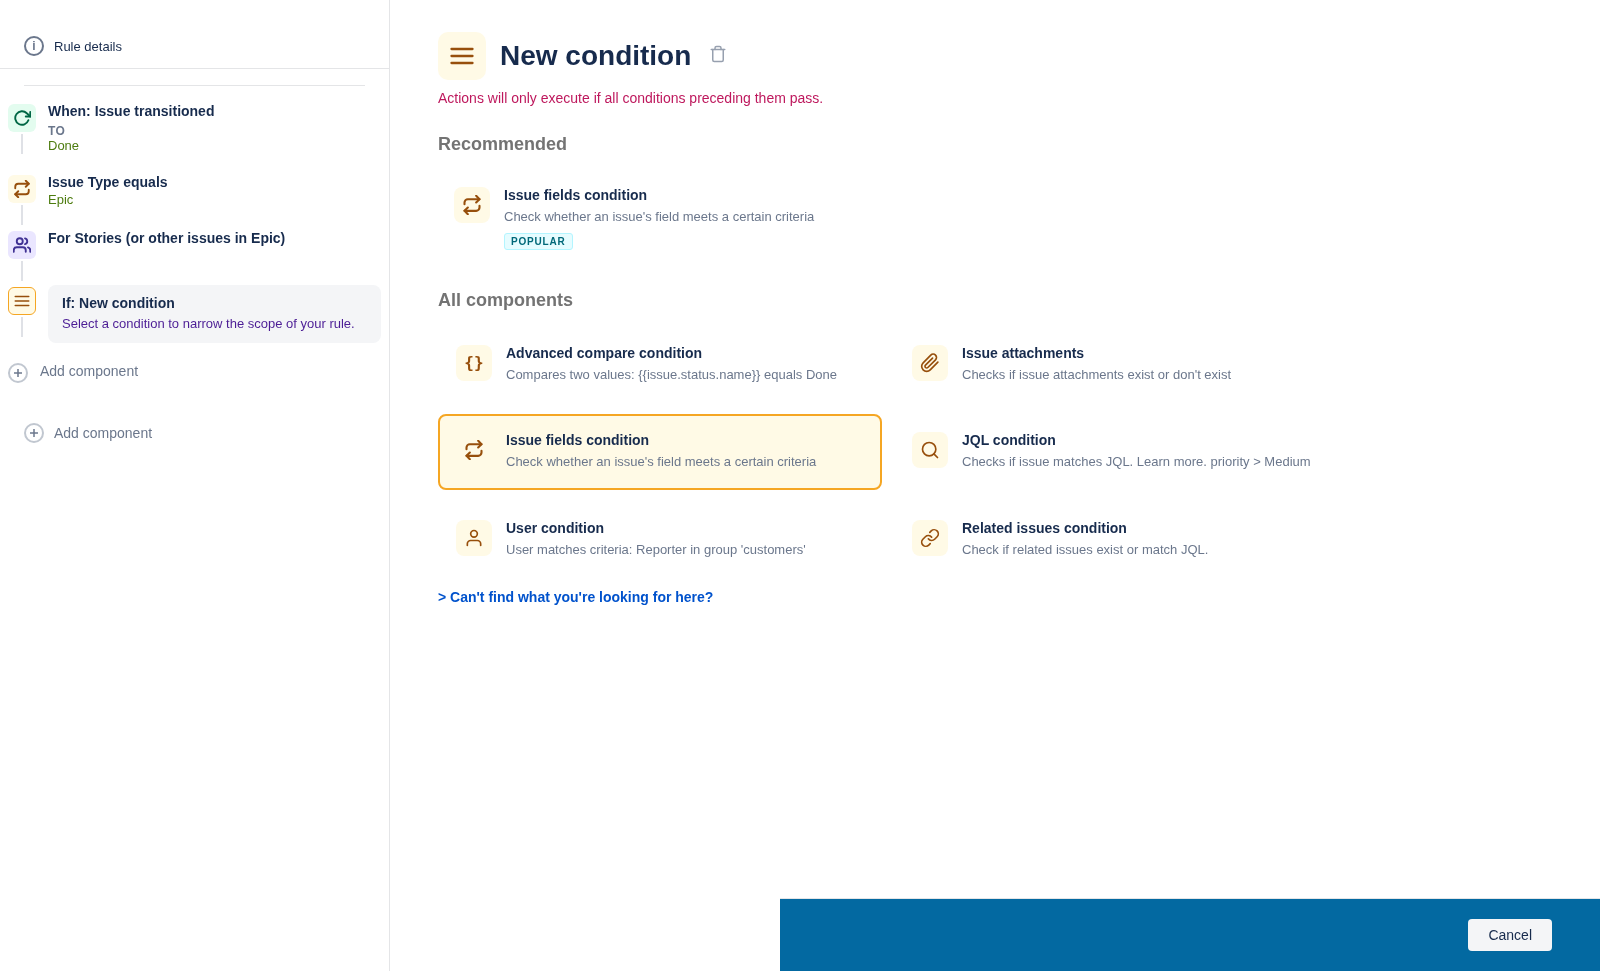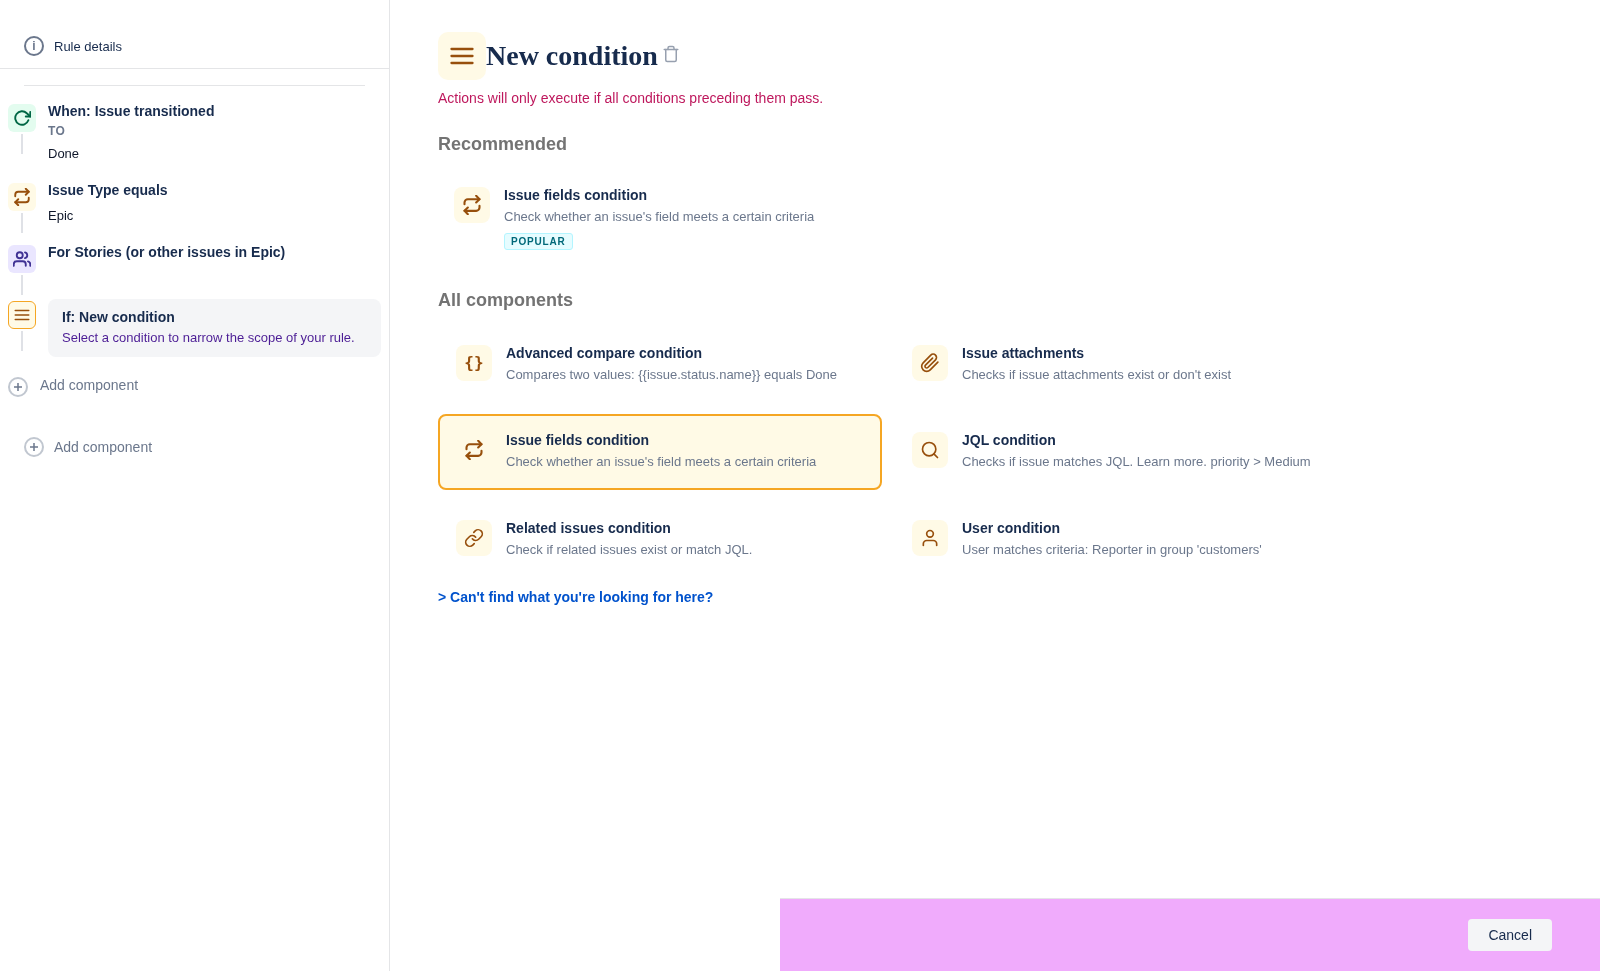--- a/index.html
+++ b/index.html
@@ -144,8 +144,8 @@
     .page-header {
       display: flex;
       align-items: center;
+      gap: 14px;
       margin-bottom: 10px;
-      font-family: Liberation Serif, serif;
     }
 
     .page-icon {

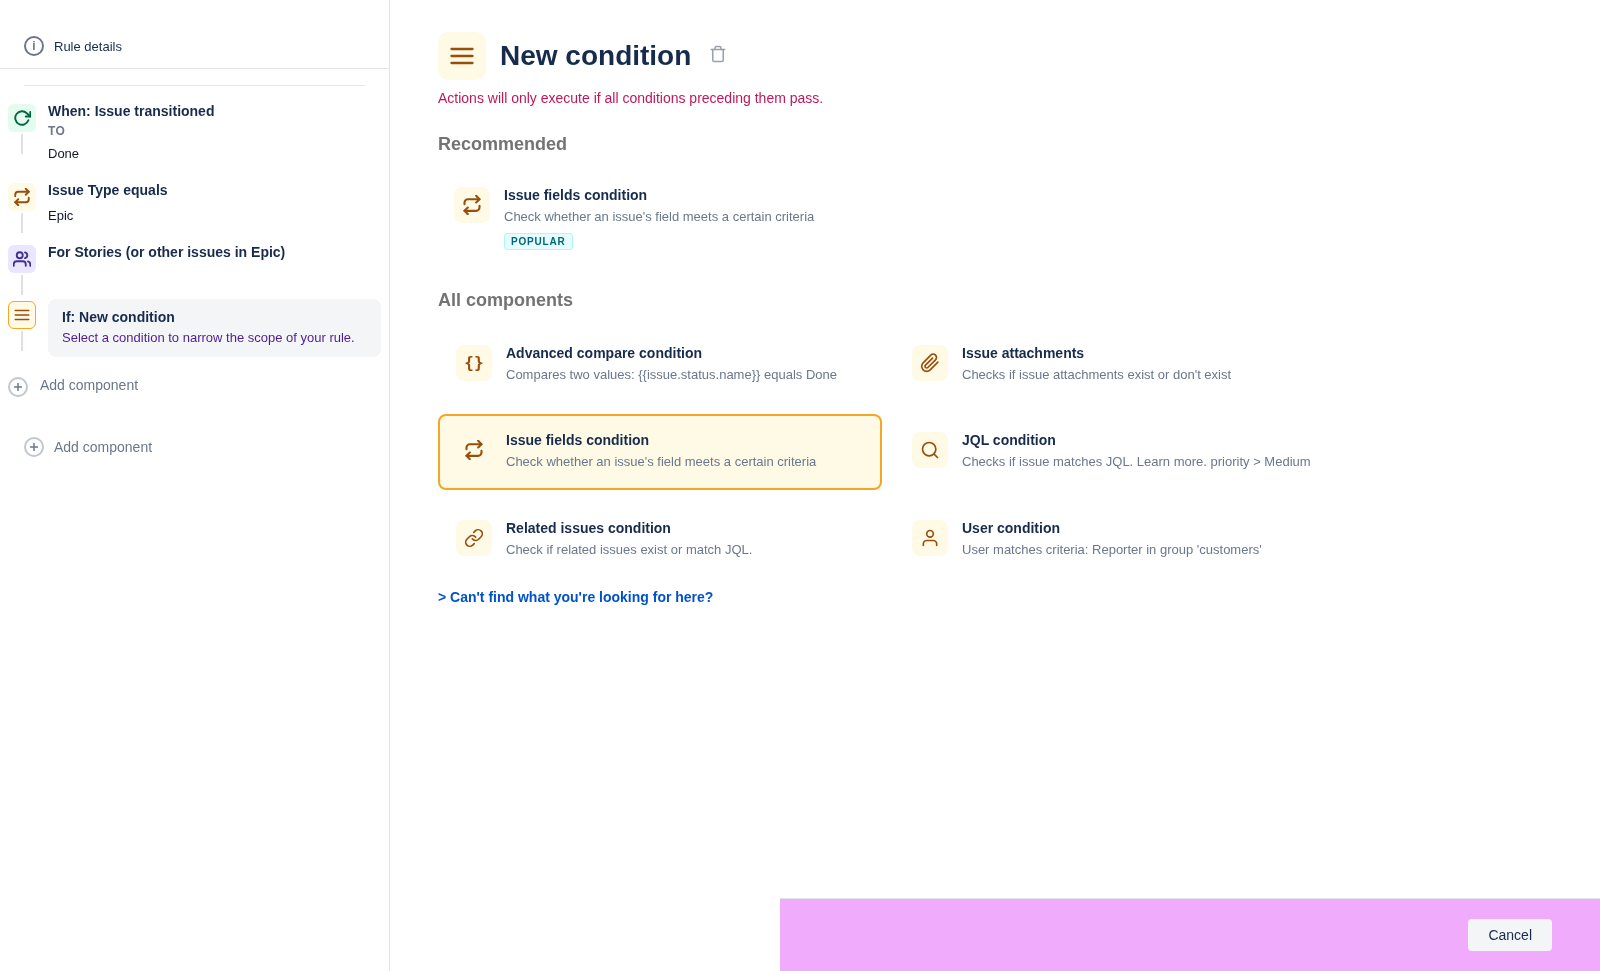--- a/index.html
+++ b/index.html
@@ -110,8 +110,8 @@
 
     .step-value {
       font-size: 13px;
-      color: #0f172a;
-      margin-top: 8px;
+      color: #4d7c0f;
+      margin-top: 0;
     }
 
     .add-component-row {

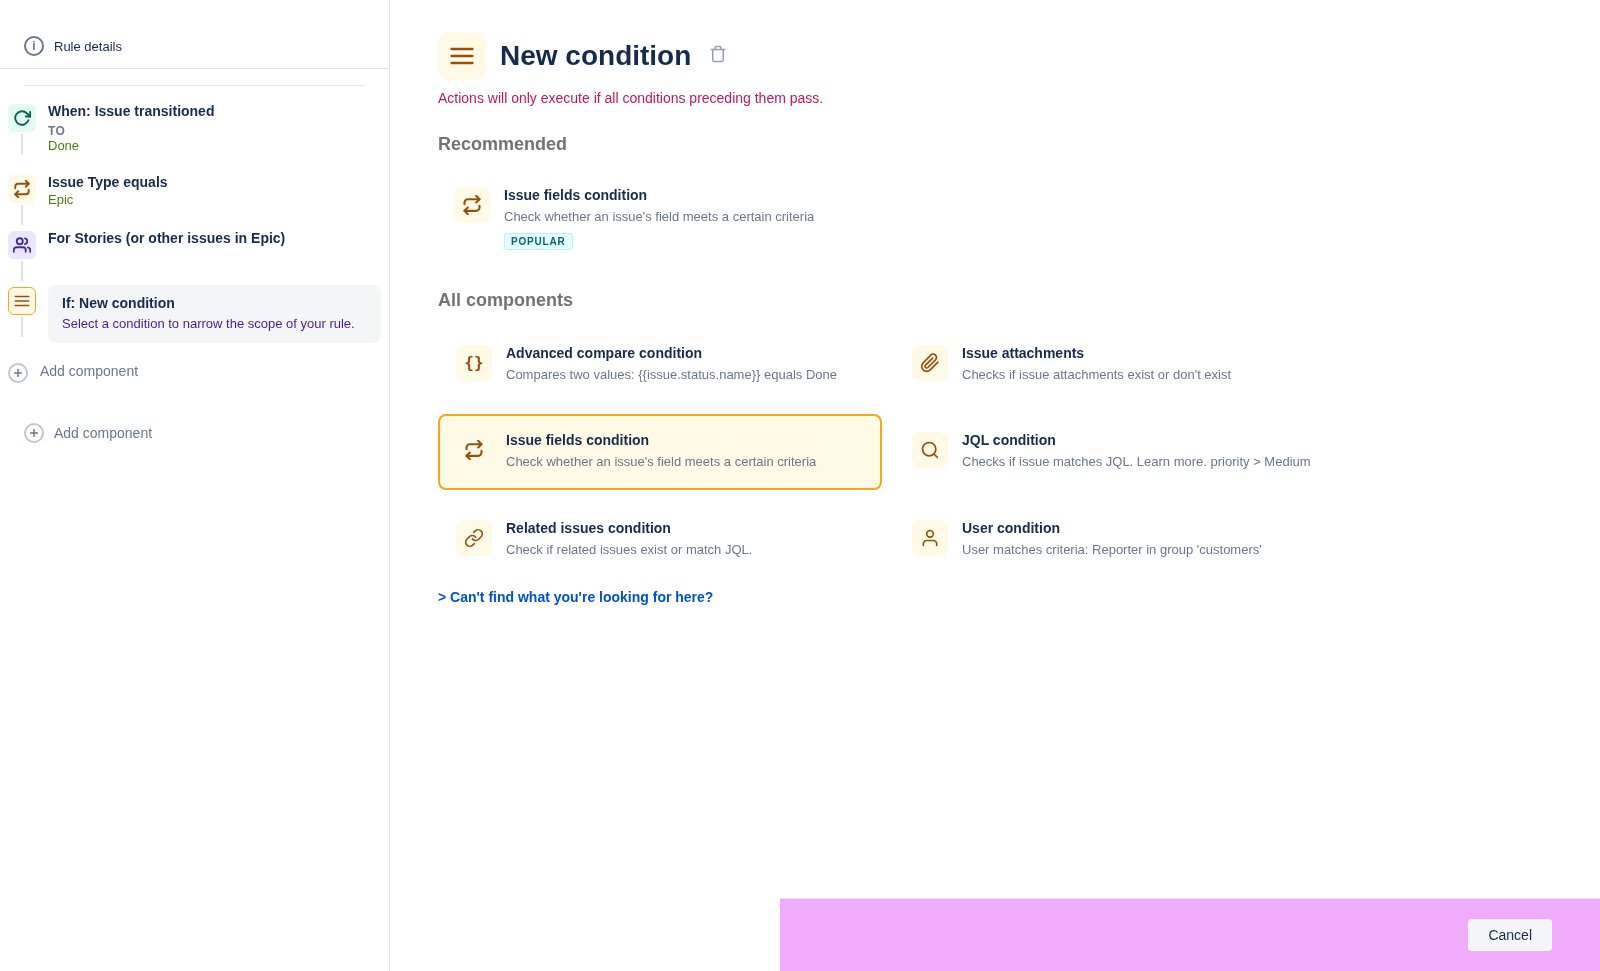--- a/index.html
+++ b/index.html
@@ -574,6 +574,19 @@
           <div class="card">
             <div class="card-icon">
               <svg width="20" height="20" viewBox="0 0 24 24" fill="none" stroke="#974f0c" stroke-width="2" stroke-linecap="round" stroke-linejoin="round">
+                <path d="M20 21v-2a4 4 0 0 0-4-4H8a4 4 0 0 0-4 4v2"></path>
+                <circle cx="12" cy="7" r="4"></circle>
+              </svg>
+            </div>
+            <div class="card-body">
+              <div class="card-title">User condition</div>
+              <div class="card-desc">User matches criteria: Reporter in group 'customers'</div>
+            </div>
+          </div>
+
+          <div class="card">
+            <div class="card-icon">
+              <svg width="20" height="20" viewBox="0 0 24 24" fill="none" stroke="#974f0c" stroke-width="2" stroke-linecap="round" stroke-linejoin="round">
                 <path d="M10 13a5 5 0 0 0 7.54.54l3-3a5 5 0 0 0-7.07-7.07l-1.72 1.71"></path>
                 <path d="M14 11a5 5 0 0 0-7.54-.54l-3 3a5 5 0 0 0 7.07 7.07l1.71-1.71"></path>
               </svg>
@@ -581,19 +594,6 @@
             <div class="card-body">
               <div class="card-title">Related issues condition</div>
               <div class="card-desc">Check if related issues exist or match JQL.</div>
-            </div>
-          </div>
-
-          <div class="card">
-            <div class="card-icon">
-              <svg width="20" height="20" viewBox="0 0 24 24" fill="none" stroke="#974f0c" stroke-width="2" stroke-linecap="round" stroke-linejoin="round">
-                <path d="M20 21v-2a4 4 0 0 0-4-4H8a4 4 0 0 0-4 4v2"></path>
-                <circle cx="12" cy="7" r="4"></circle>
-              </svg>
-            </div>
-            <div class="card-body">
-              <div class="card-title">User condition</div>
-              <div class="card-desc">User matches criteria: Reporter in group 'customers'</div>
             </div>
           </div>
 

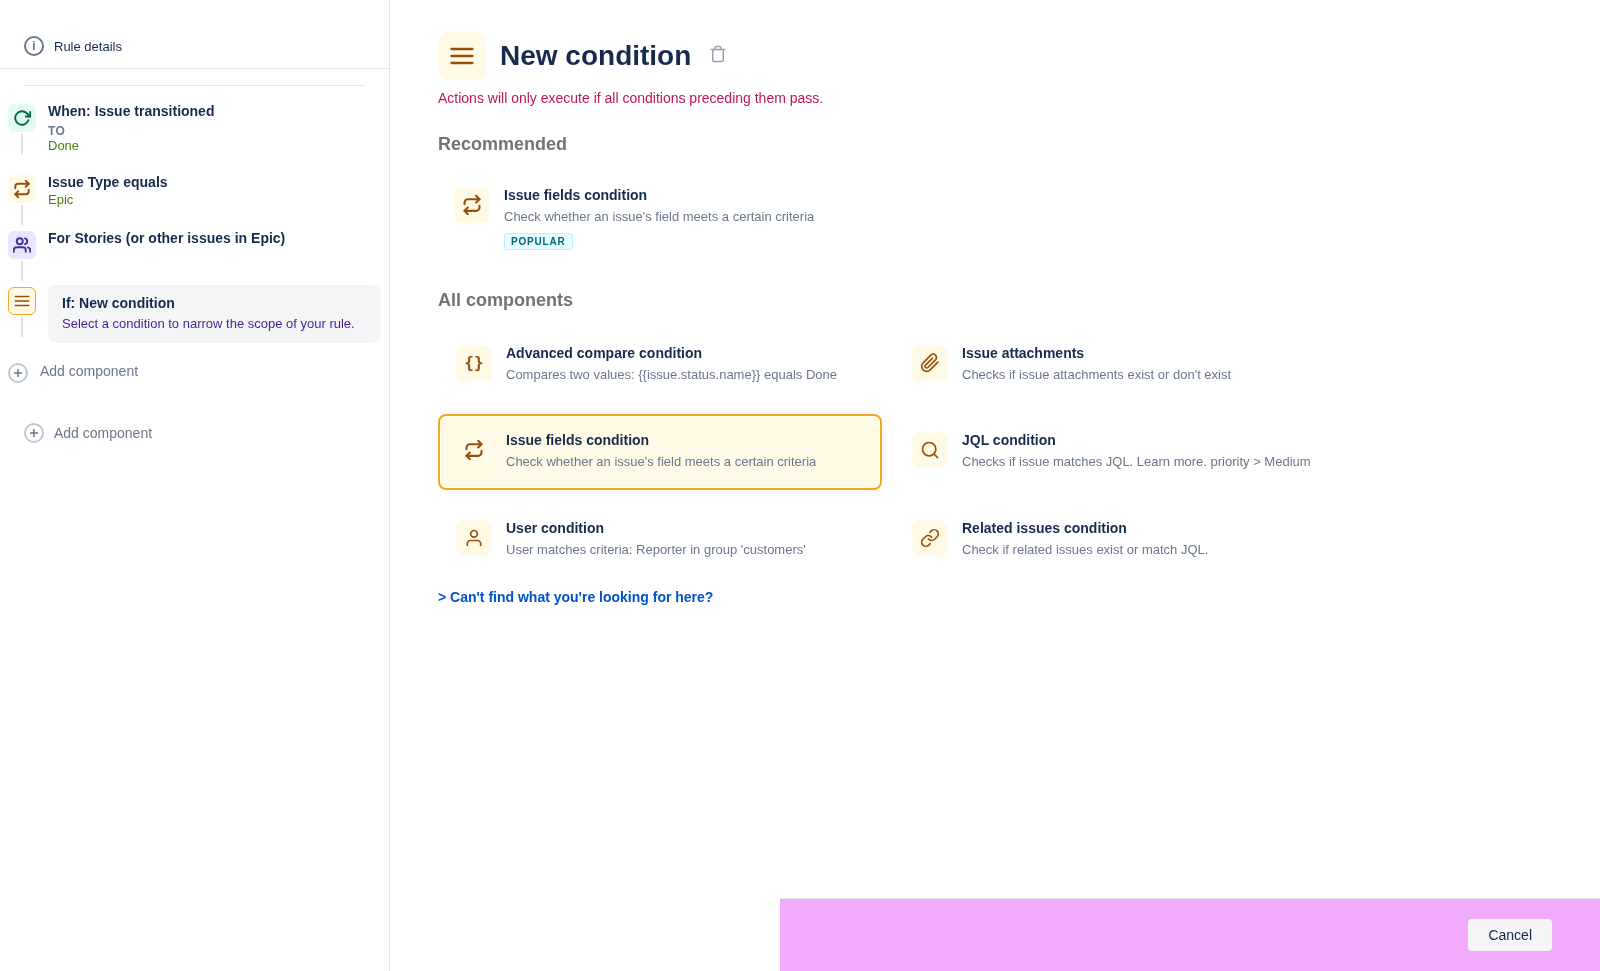--- a/index.html
+++ b/index.html
@@ -281,7 +281,7 @@
       bottom: 0;
       right: 0;
       width: calc(100% - 390px);
-      background: #f0abfc;
+      background: #0369a1;
     }
 
     .cancel-btn {

